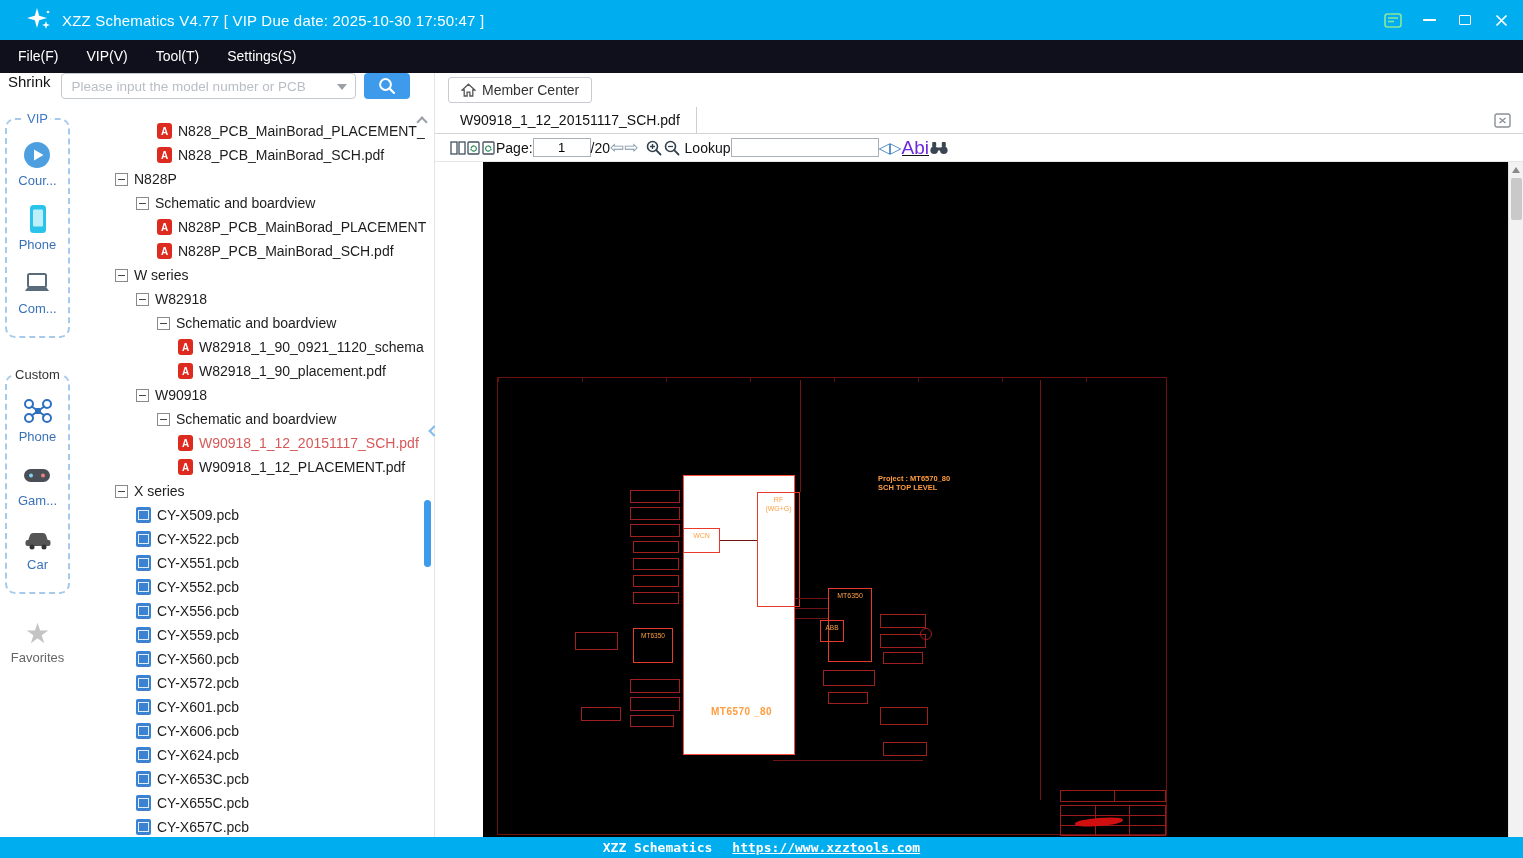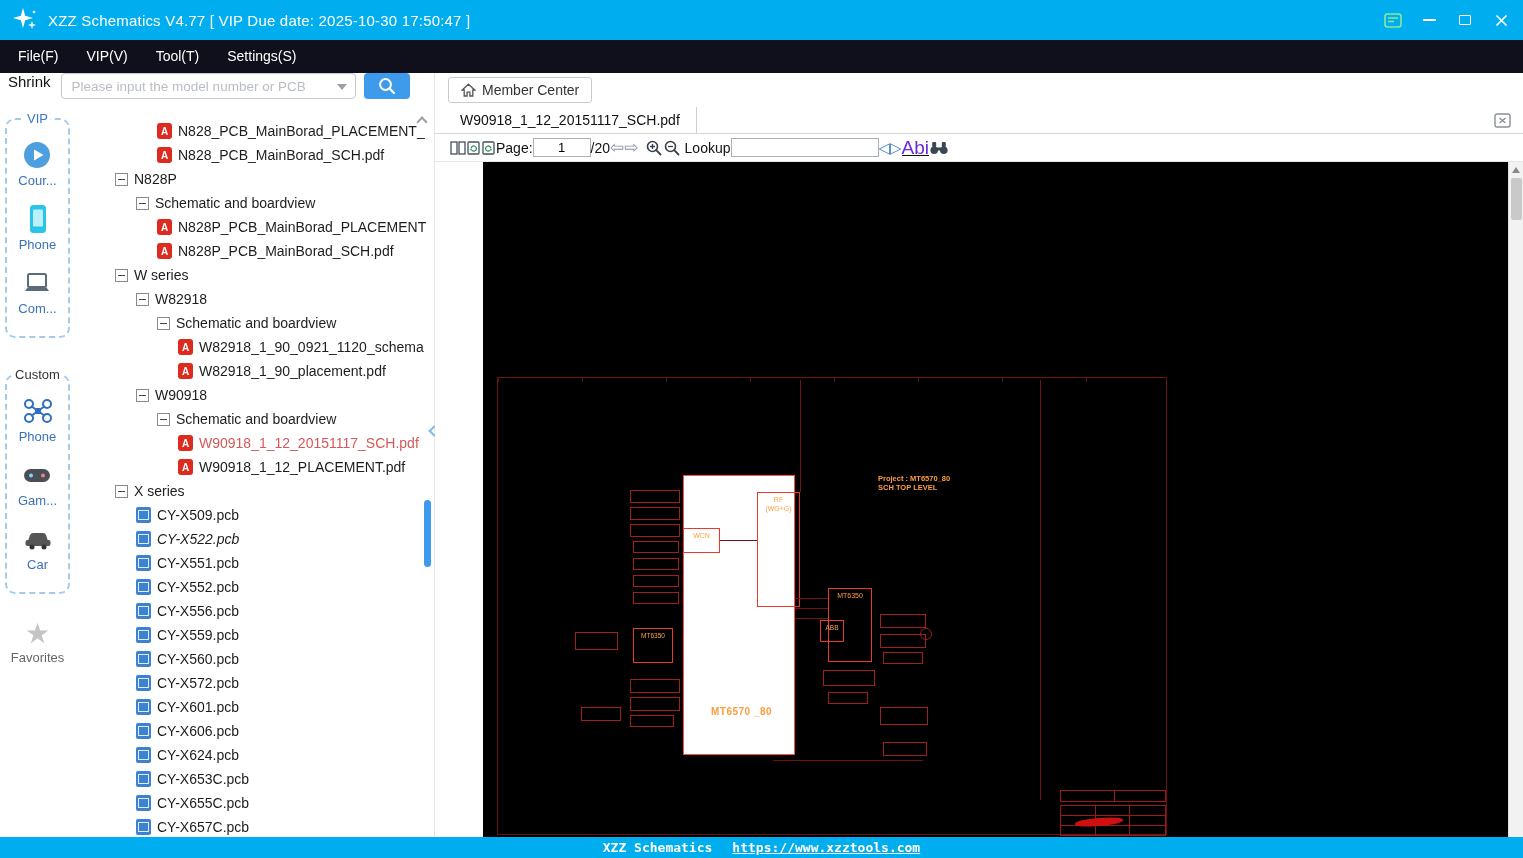--- a/index.html
+++ b/index.html
@@ -7,7 +7,7 @@
   body{font-family:"Liberation Sans",sans-serif;background:#fff;color:#222}
 
   
-  .titlebar{height:40px;background:#00AEEF;display:flex;align-items:center;padding:0 10px 0 12px}
+  .titlebar{height:40px;background:#00AEEF;display:flex;align-items:center;padding:0 10px 0 26px}
   .app-logo{width:26px;height:26px;margin-right:10px;display:flex;align-items:center;justify-content:center}
   .title-text{color:#fff;font-size:15px;letter-spacing:.2px;flex:1;white-space:nowrap;overflow:hidden}
   .tb-right{display:flex;align-items:center;gap:12px}

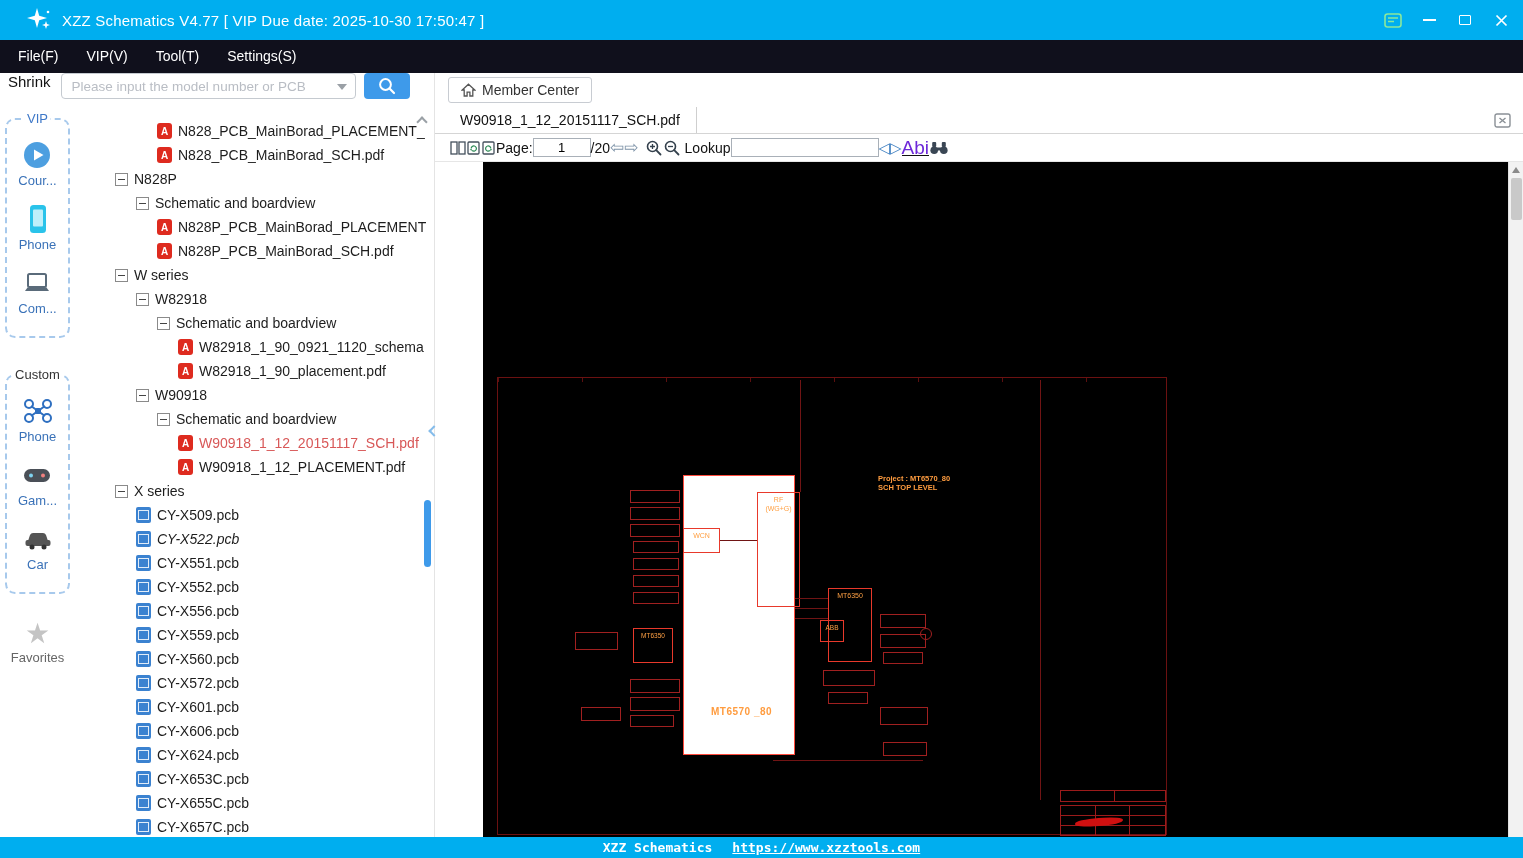--- a/index.html
+++ b/index.html
@@ -313,7 +313,7 @@
               <span class="pcb-ico"></span>
               <span class="tree-label">CY-X509.pcb</span>
             </div>
-            <div class="tree-row" style="padding-left: 61px; font-style: italic;">
+            <div class="tree-row" style="padding-left: 61px;">
               <span class="pcb-ico"></span>
               <span class="tree-label">CY-X522.pcb</span>
             </div>

